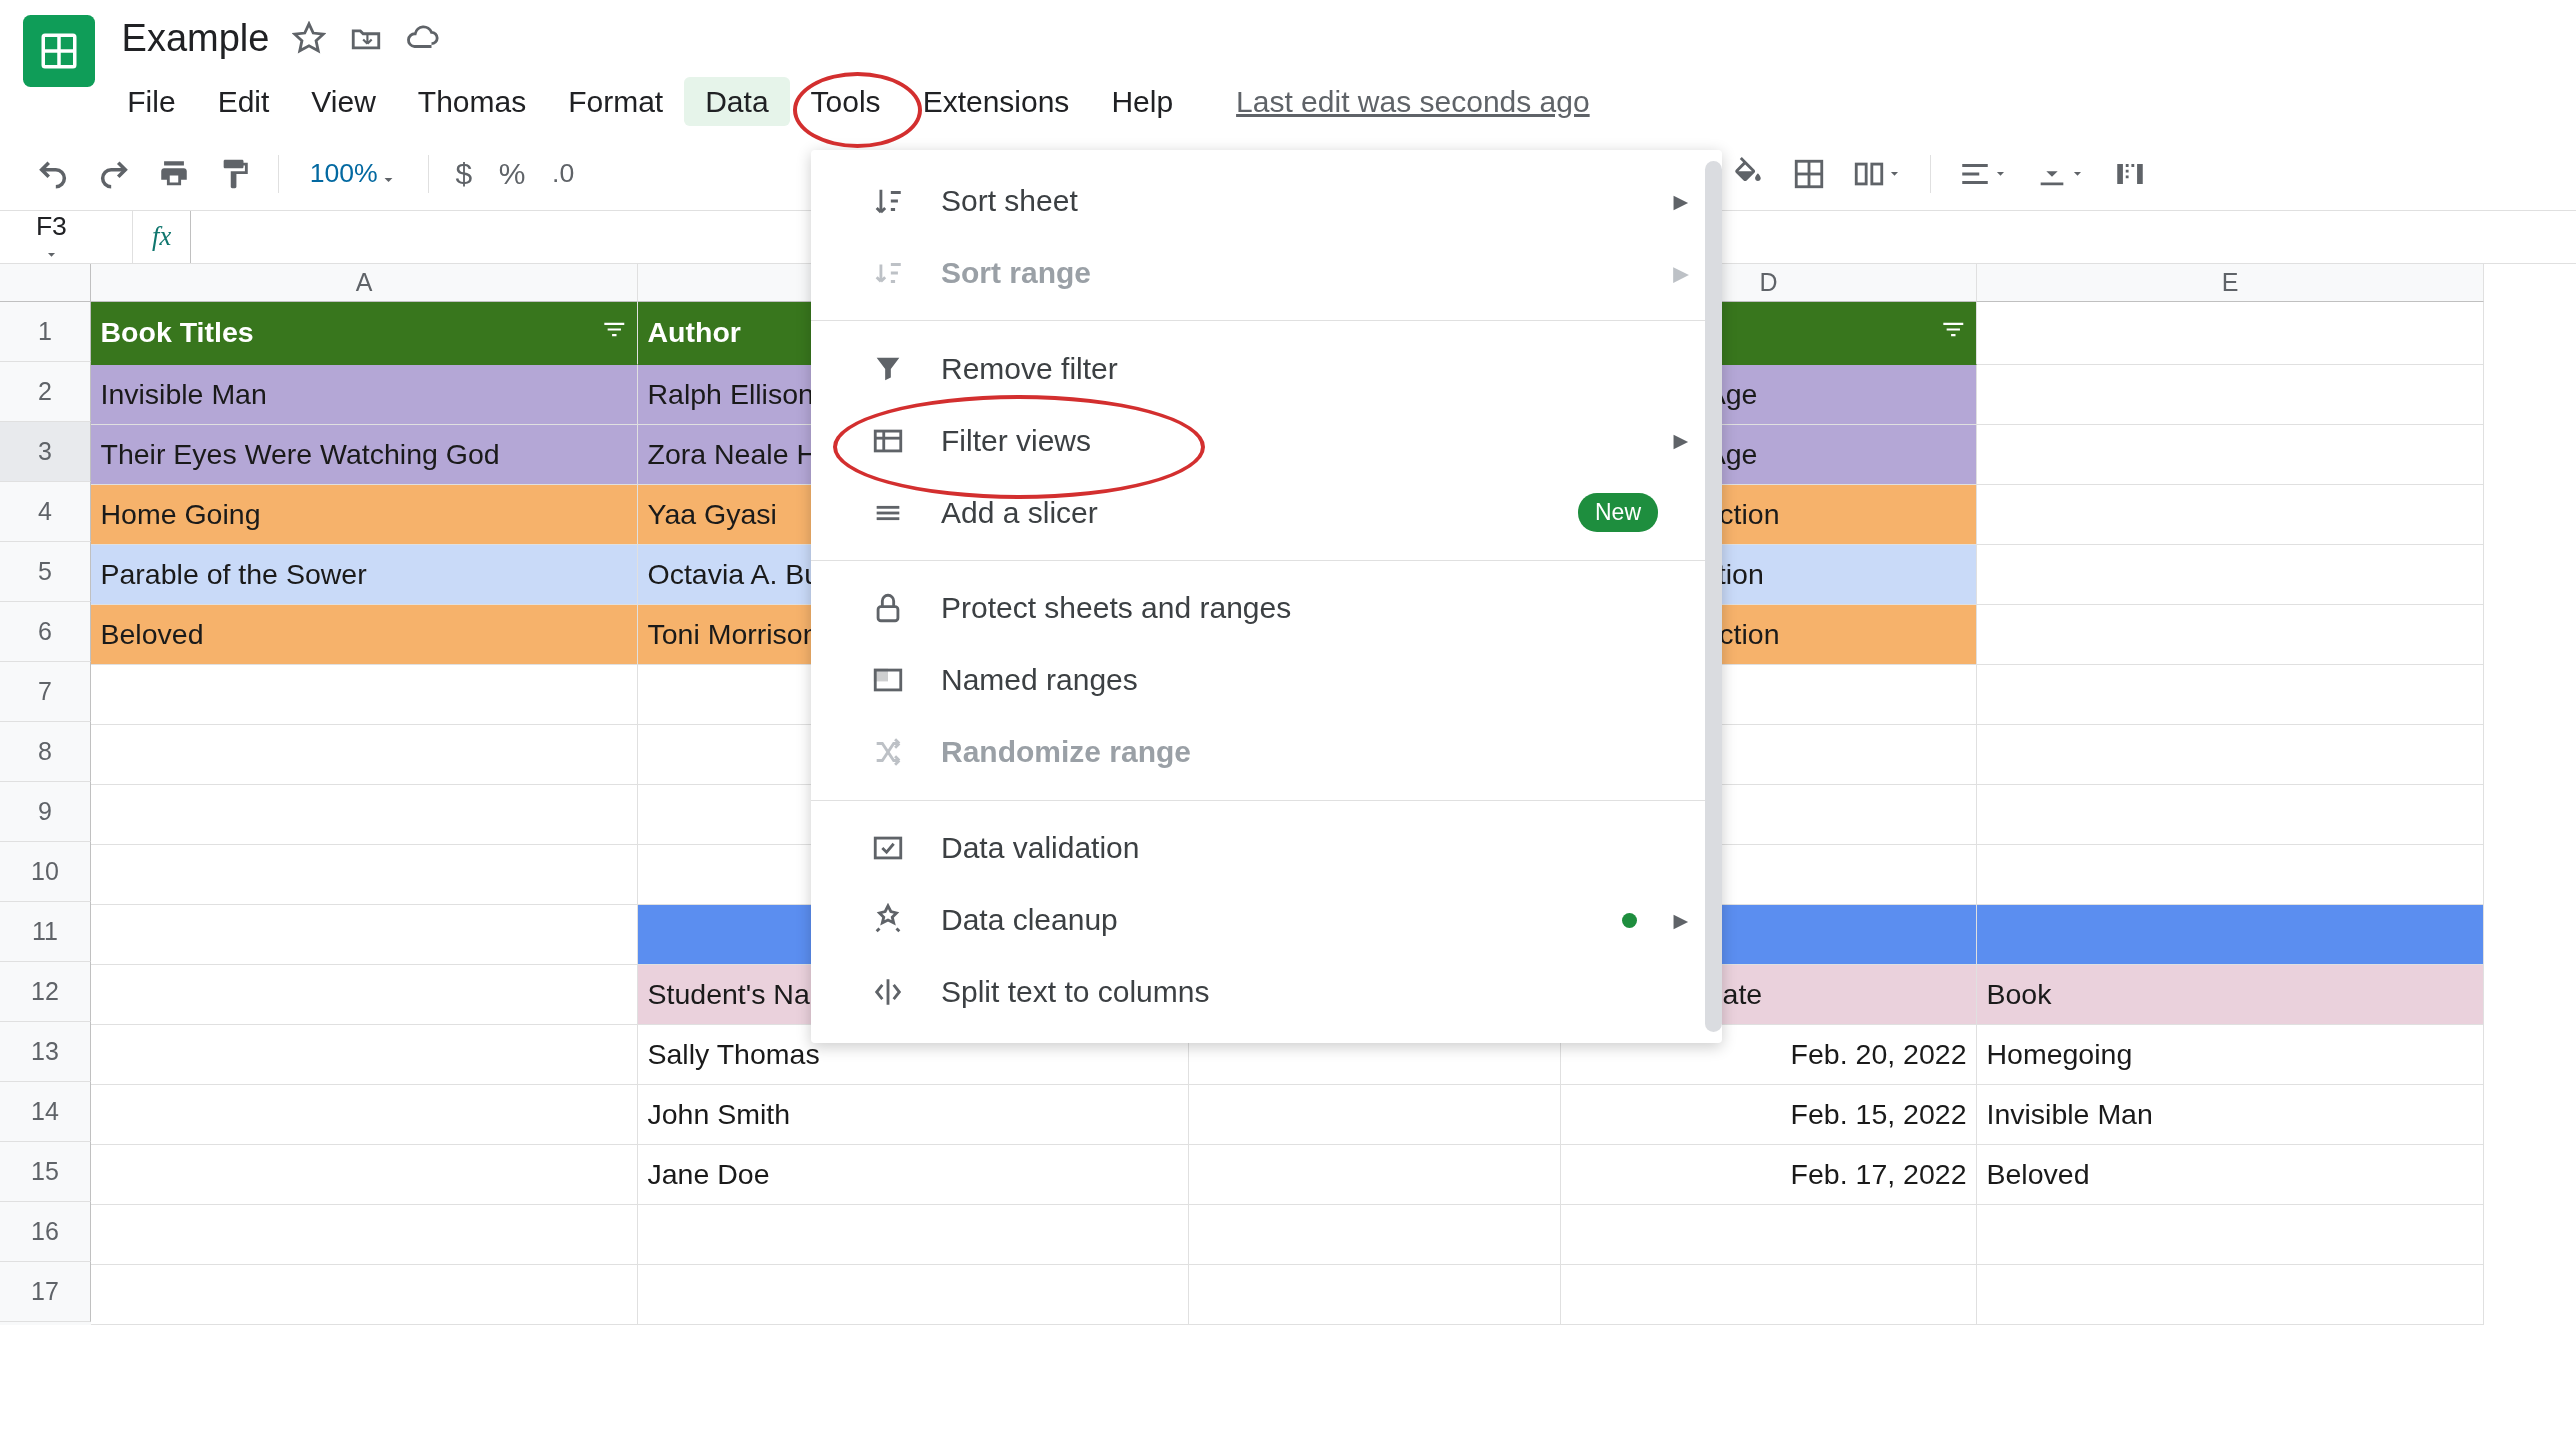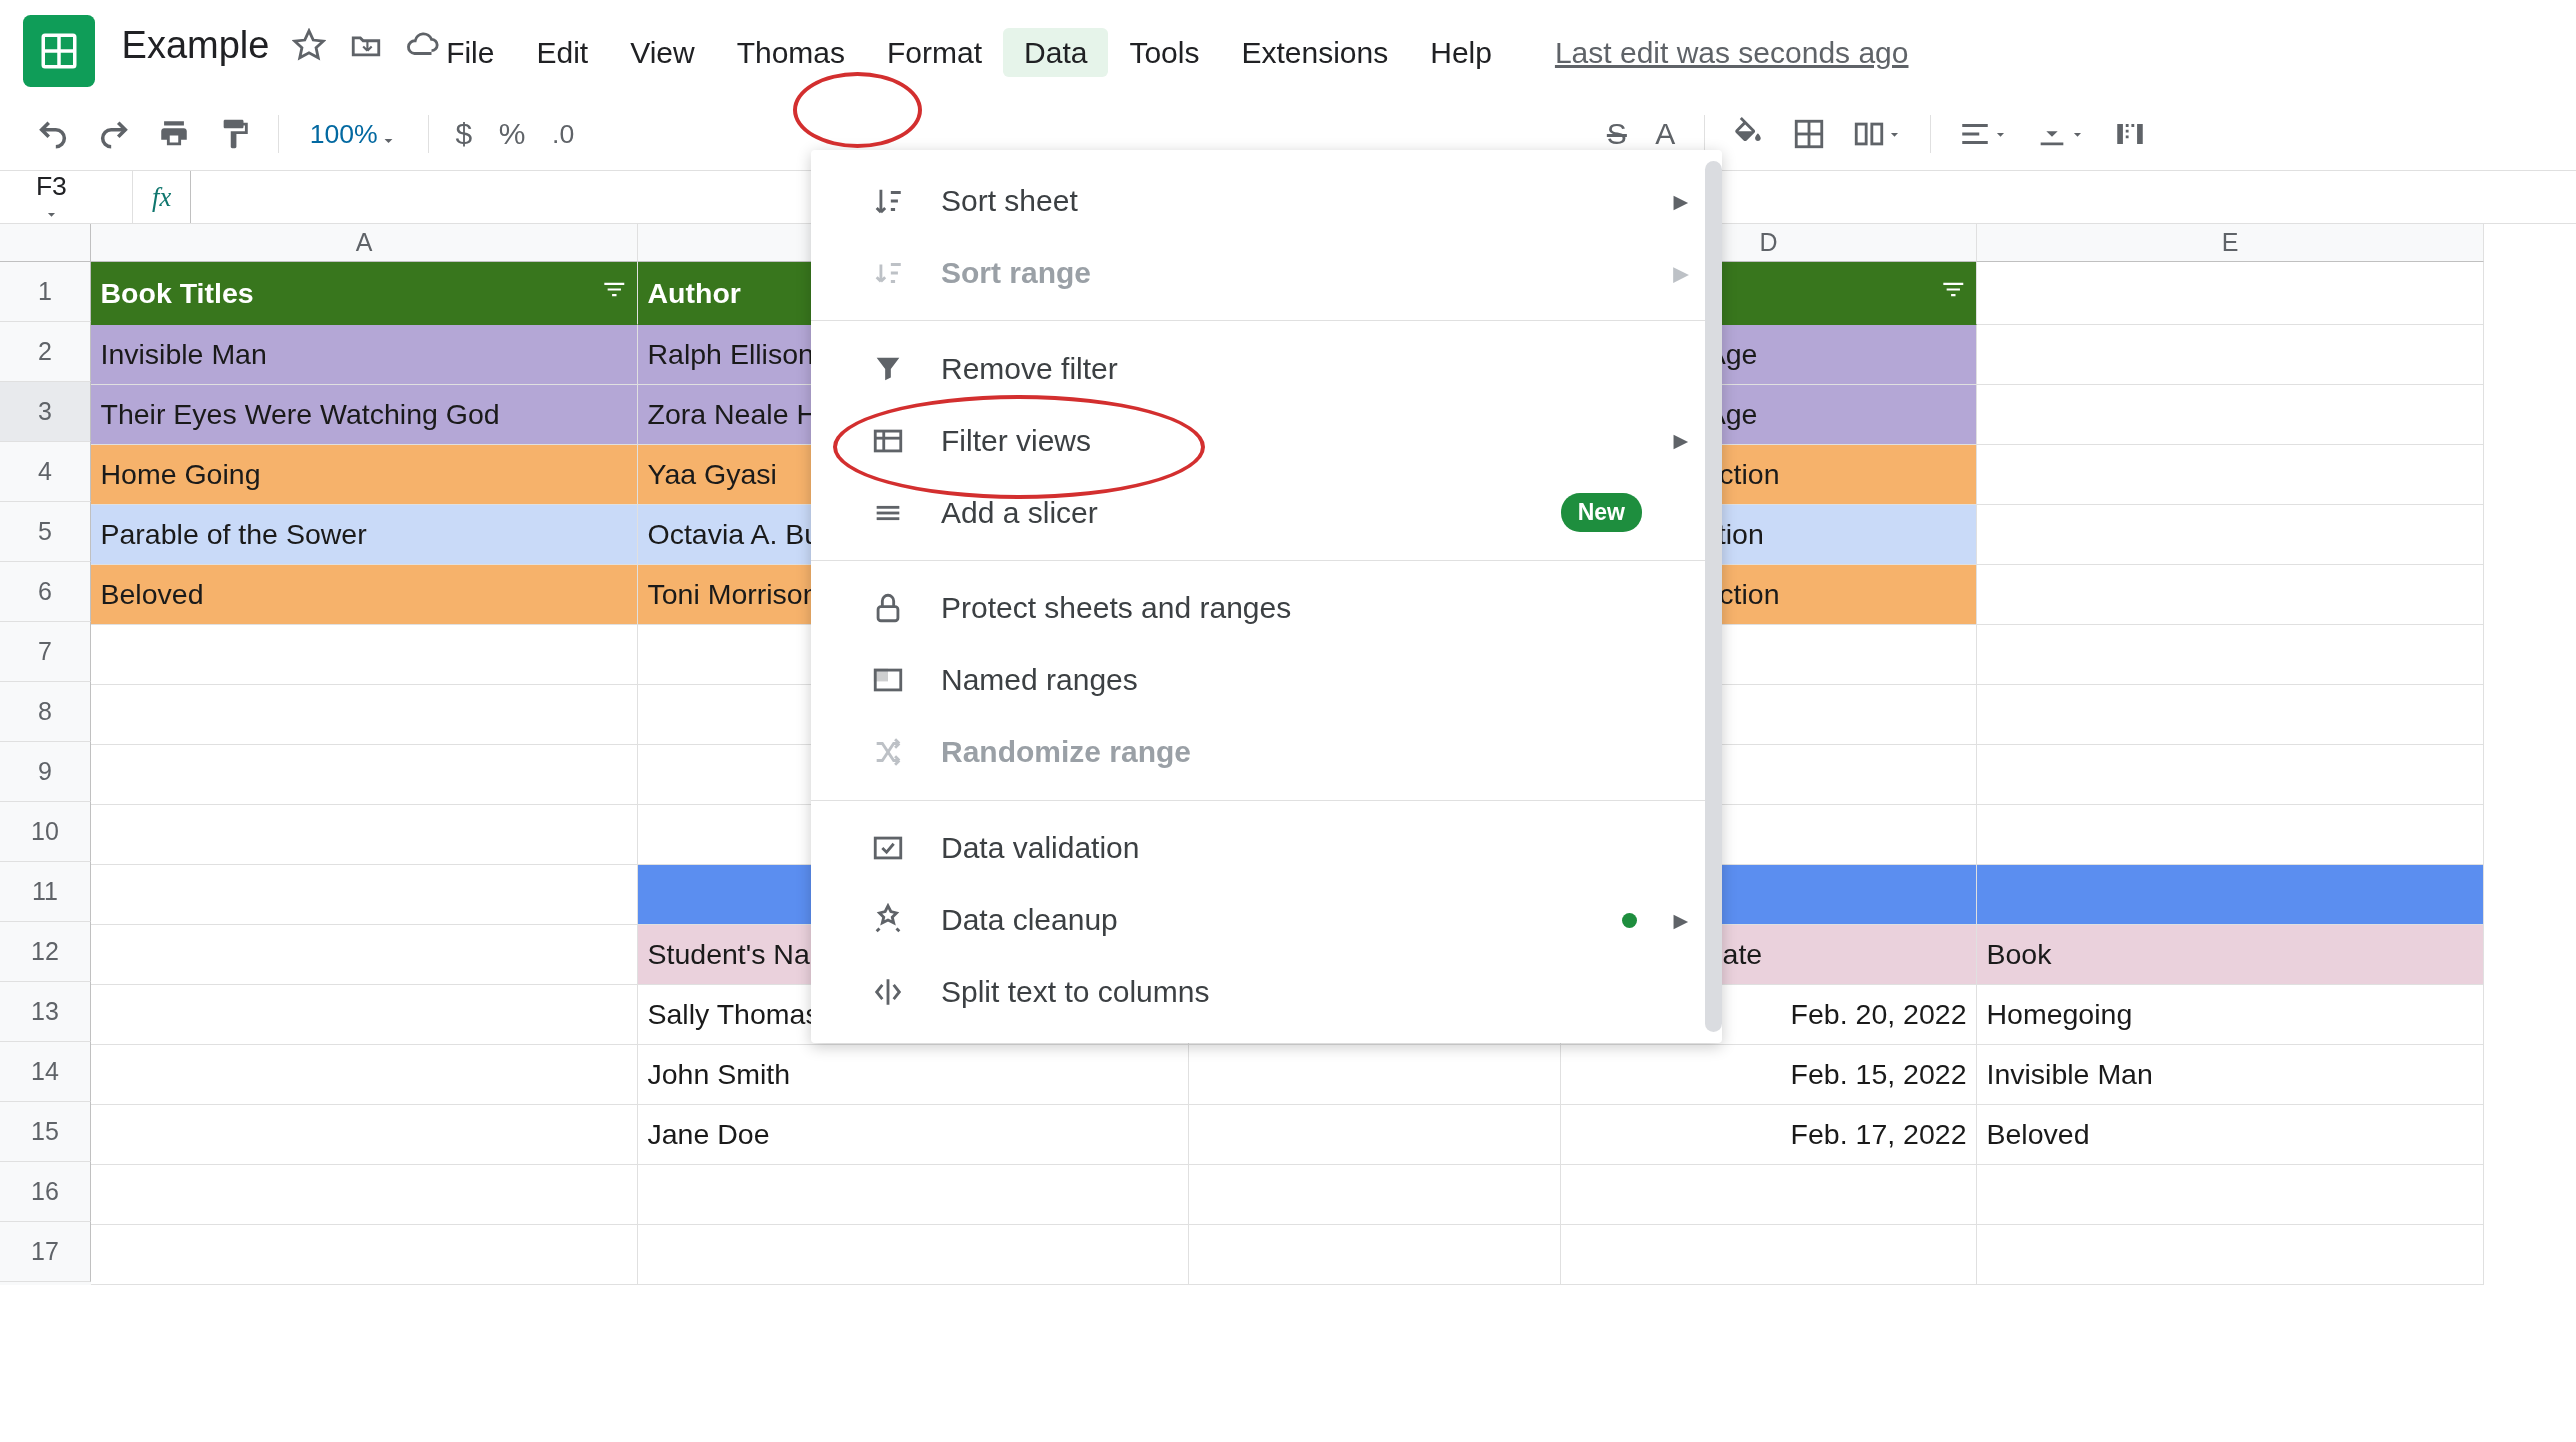--- a/index.html
+++ b/index.html
@@ -9,7 +9,7 @@
     .header { display: flex; align-items: flex-start; padding: 15px 0 0 23px; }
     .sheets-logo { width: 72px; height: 72px; background: #0f9d58; border-radius: 7.6px; display: flex; align-items: center; justify-content: center; margin-right: 26.6px; }
     .sheets-logo svg { width: 42px; height: 42px; }
-    .header-content { display: flex; flex-direction: row; }
+    .header-content { display: flex; flex-direction: column; }
     .title-row { display: flex; align-items: center; gap: 23px; padding: 1.9px 0 3.8px 0; }
     .doc-title { font-size: 38px; color: #202124; font-weight: 400; }
     .title-icon { color: #5f6368; display: flex; align-items: center; }

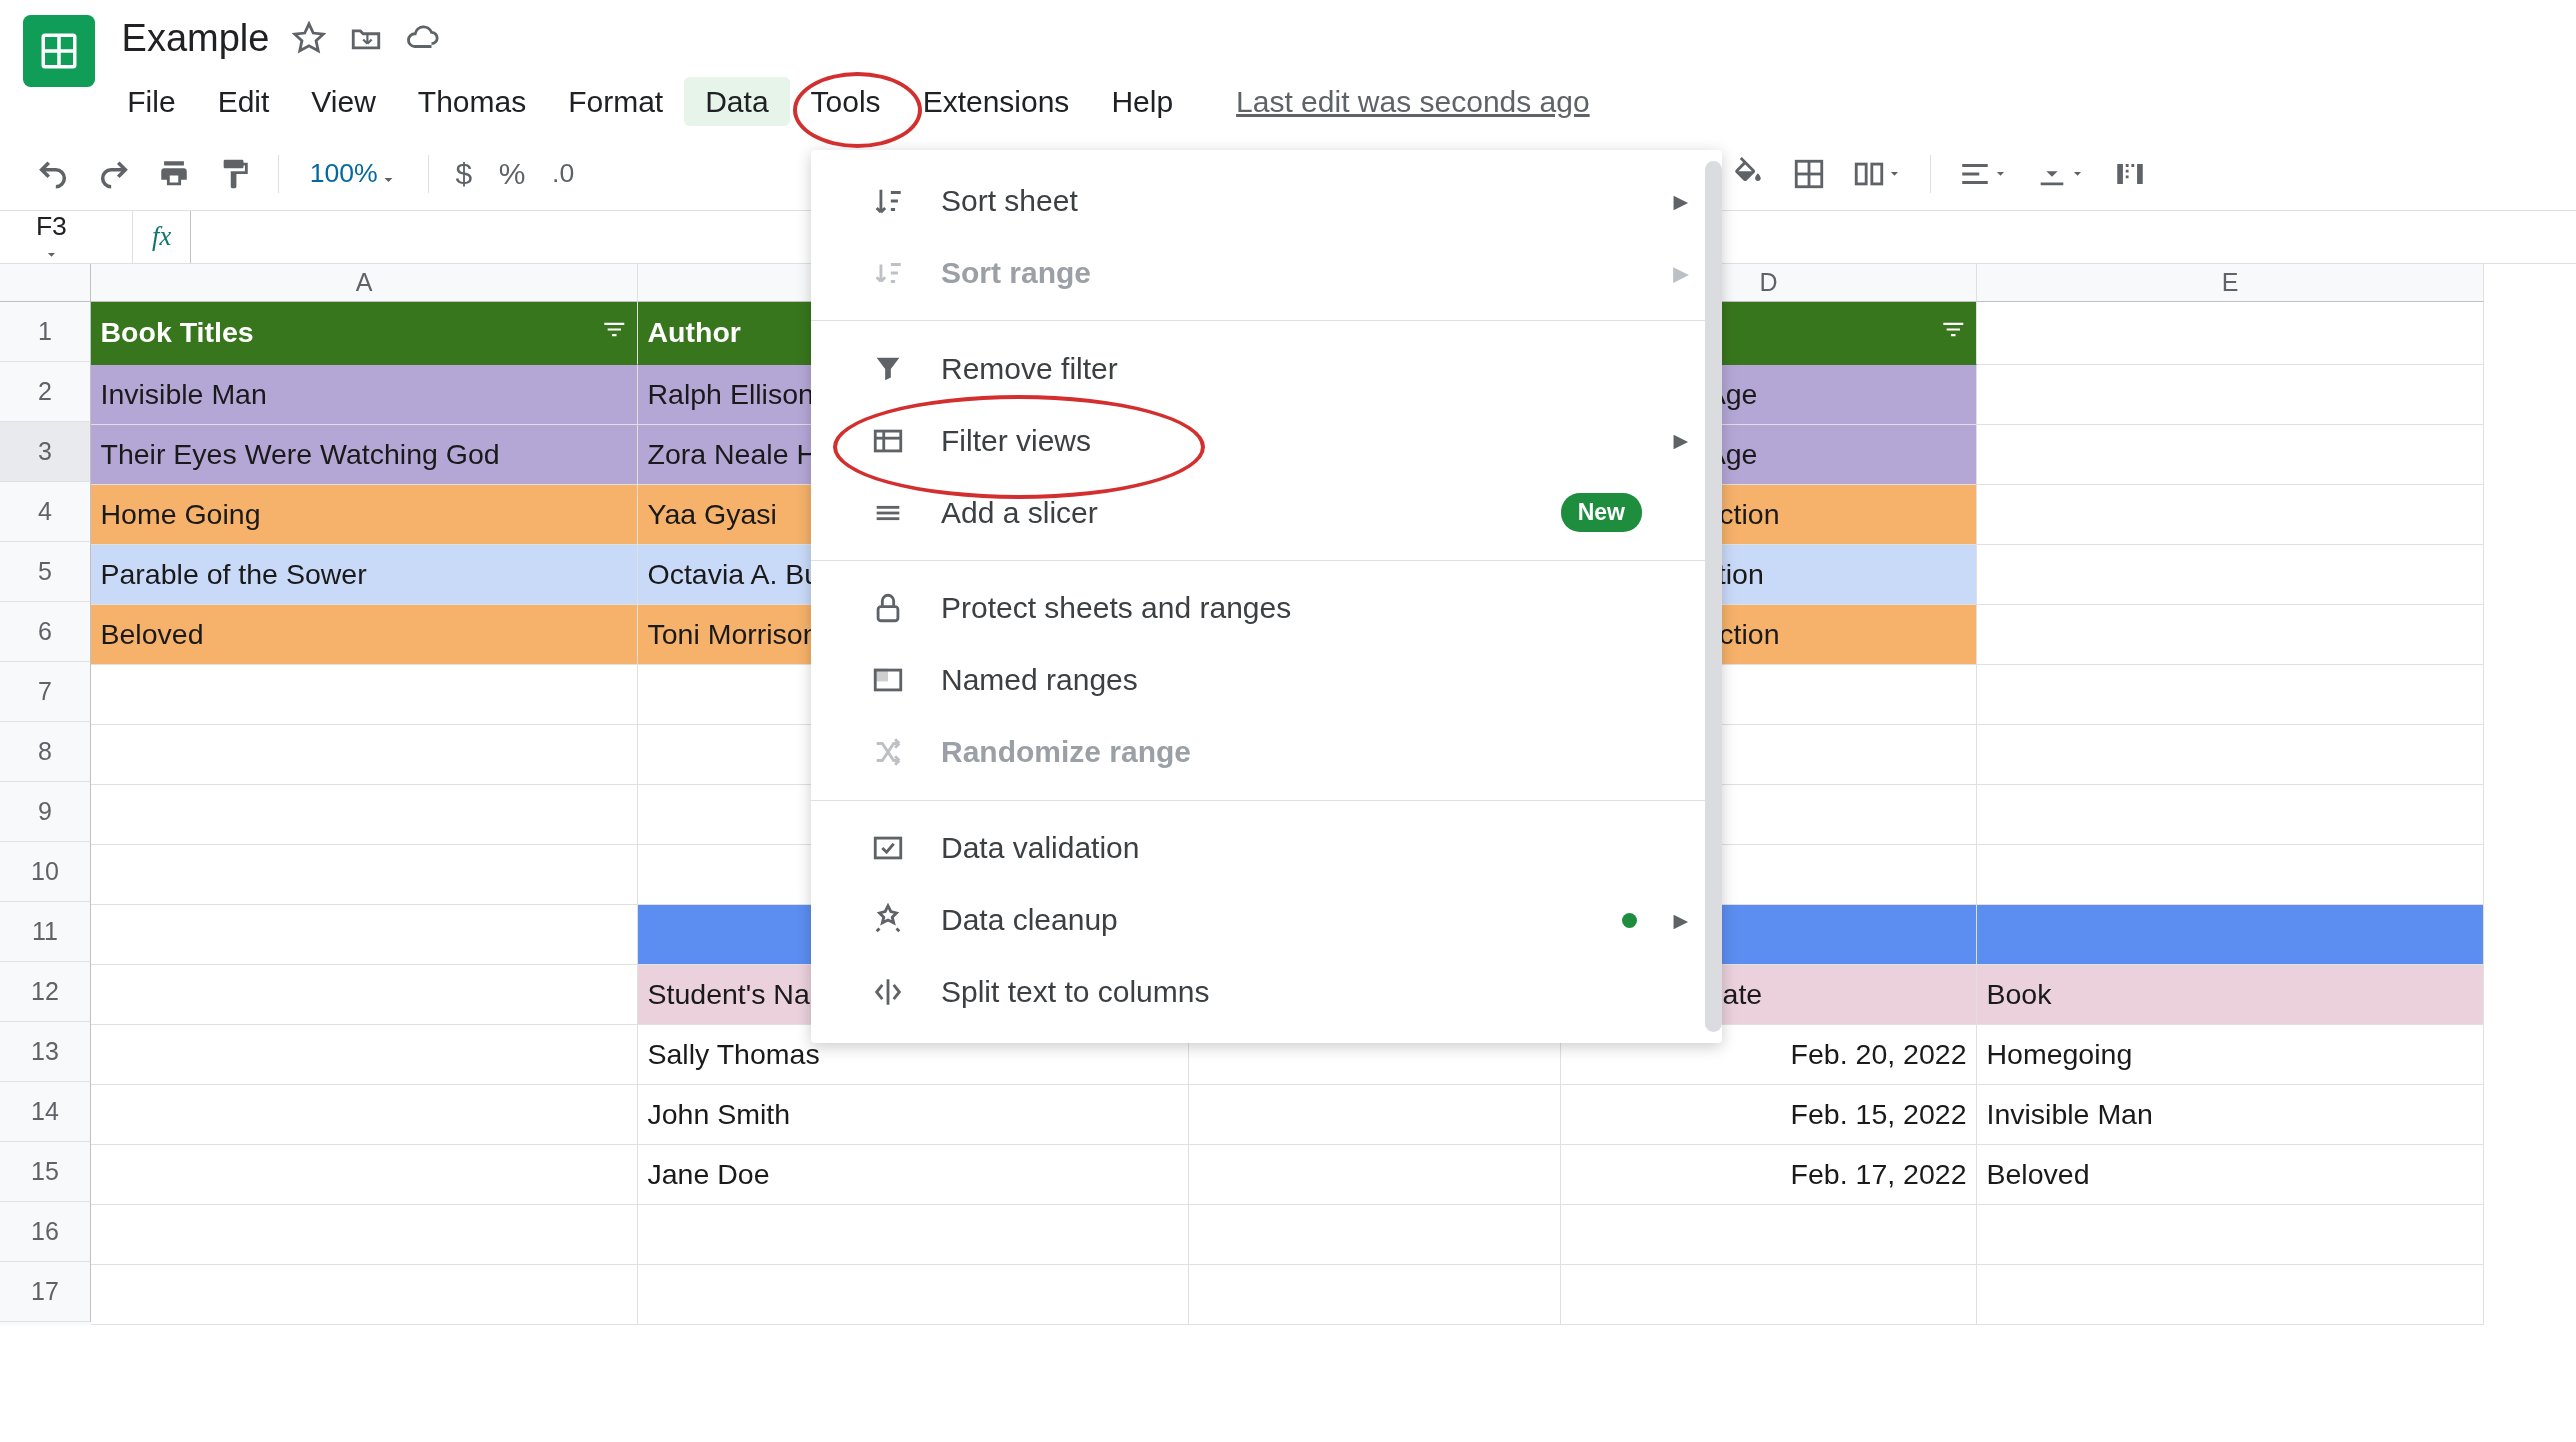--- a/index.html
+++ b/index.html
@@ -70,7 +70,7 @@
     .dd-item.disabled .dd-icon { color: #bdc1c6; }
     .dd-arrow { position: absolute; right: 34px; color: #5f6368; font-size: 19px; }
     .dd-sep { height: 0.9px; background: #e0e0e0; margin: 11.4px 0; }
-    .dd-badge { position: absolute; right: 80px; background: #1e8e3e; color: #fff; font-size: 23px; padding: 5.7px 17px; border-radius: 19px; font-weight: 700; }
+    .dd-badge { position: absolute; right: 64px; background: #1e8e3e; color: #fff; font-size: 23px; padding: 5.7px 17px; border-radius: 19px; font-weight: 400; }
     .dd-dot { position: absolute; right: 85px; width: 15px; height: 15px; background: #1e8e3e; border-radius: 50%; }
     .dd-scroll { position: absolute; right: 0; top: 11.4px; bottom: 11.4px; width: 17px; background: #dadce0; border-radius: 8.5px; }
     

